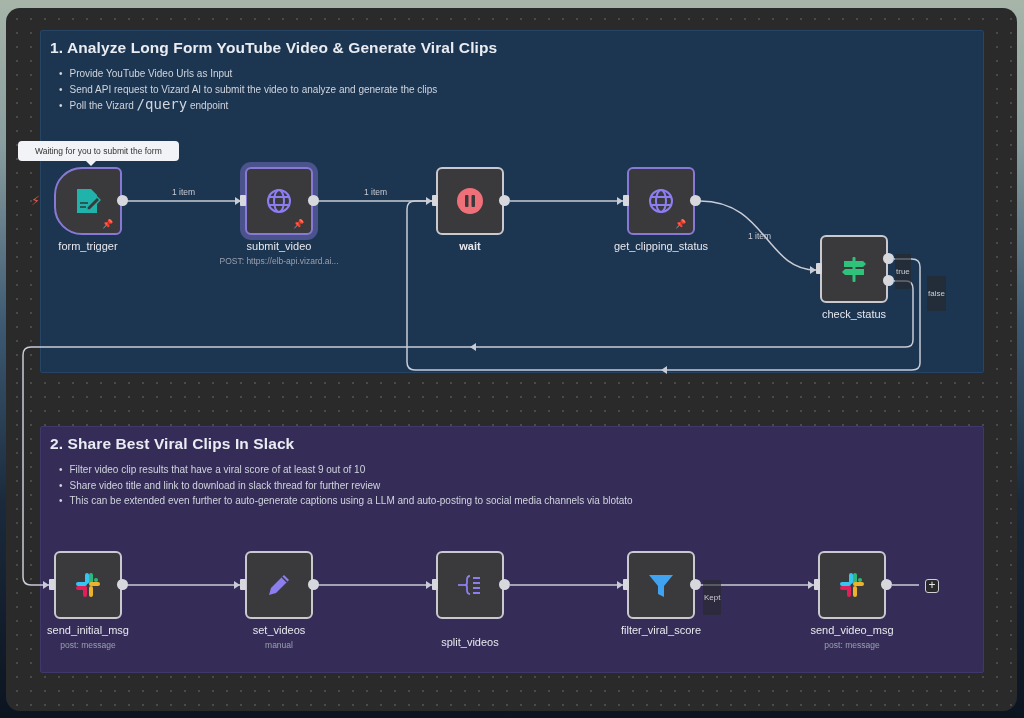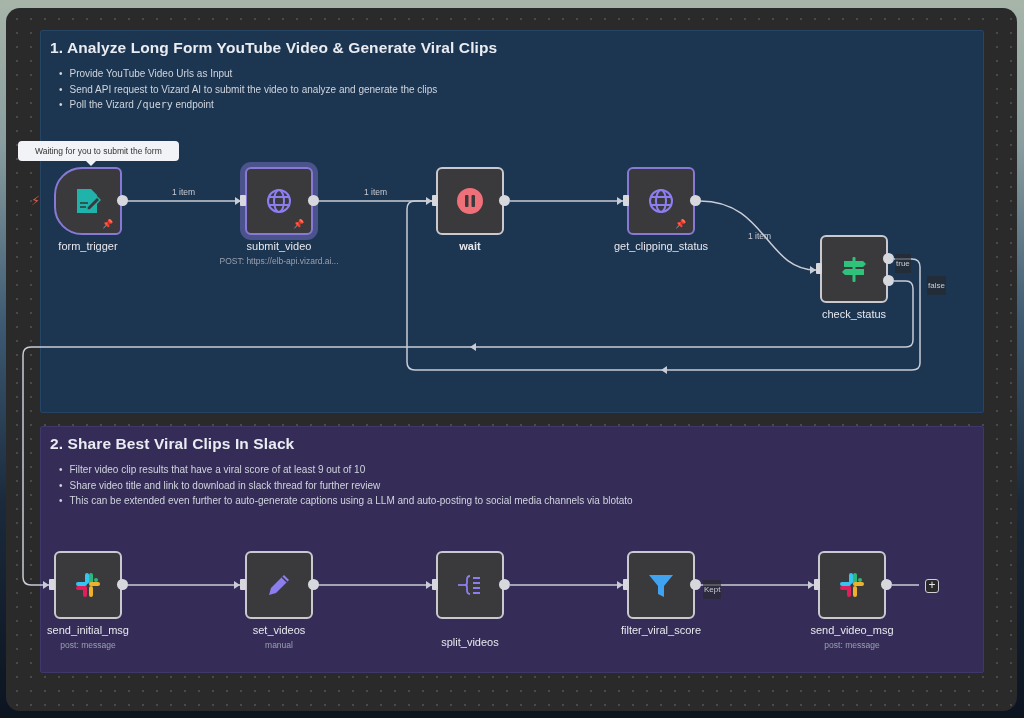--- a/index.html
+++ b/index.html
@@ -22,7 +22,7 @@
       position: absolute;
       border-radius: 2px;
     }
-    .sticky.blue { left: 34px; top: 22px; width: 944px; height: 383px; background: #1c3550; border: 1px solid #264466; }
+    .sticky.blue { left: 34px; top: 22px; width: 944px; height: 343px; background: #1c3550; border: 1px solid #264466; }
     .sticky.purple { left: 34px; top: 418px; width: 944px; height: 247px; background: #352d58; border: 1px solid #40376a; }
     .sticky h1 {
       position: absolute; left: 9px; top: 8px;

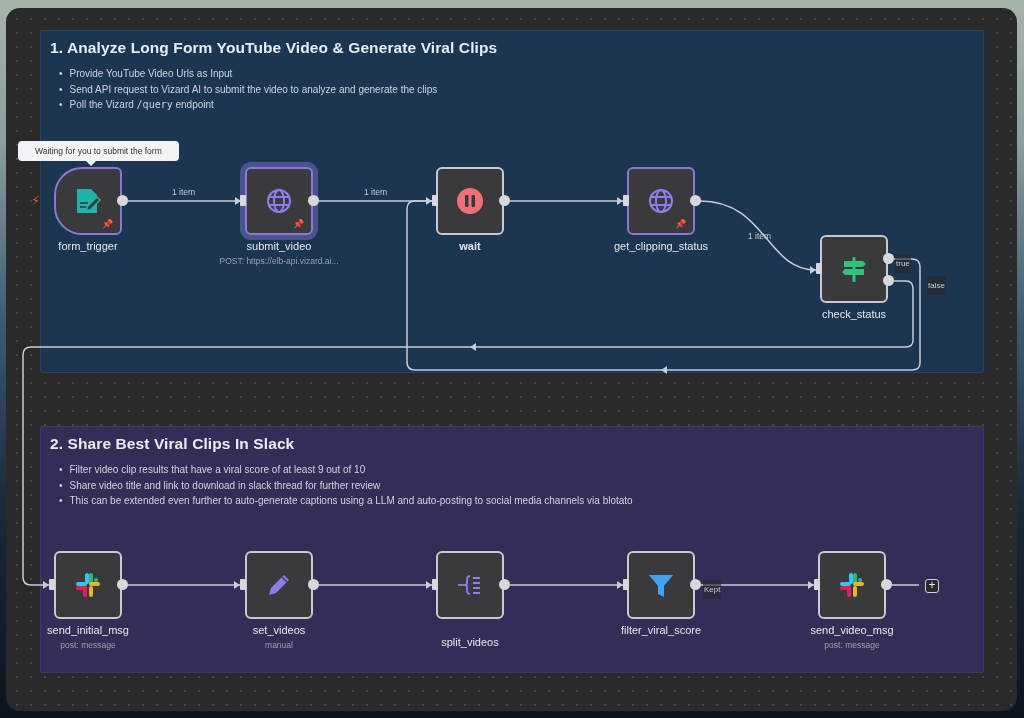--- a/index.html
+++ b/index.html
@@ -33,7 +33,7 @@
       font-size: 10px; color: #d0d5de; line-height: 15.5px;
     }
     .sticky ul li::before { content: "•"; margin-right: 7px; }
-    code { font-family: "DejaVu Sans Mono", monospace; font-size: 10px; }
+    code { font-family: "DejaVu Sans Mono", monospace; font-size: 14px; }
 
     svg.edges { position: absolute; left: 0; top: 0; width: 1011px; height: 703px; pointer-events: none; }
 

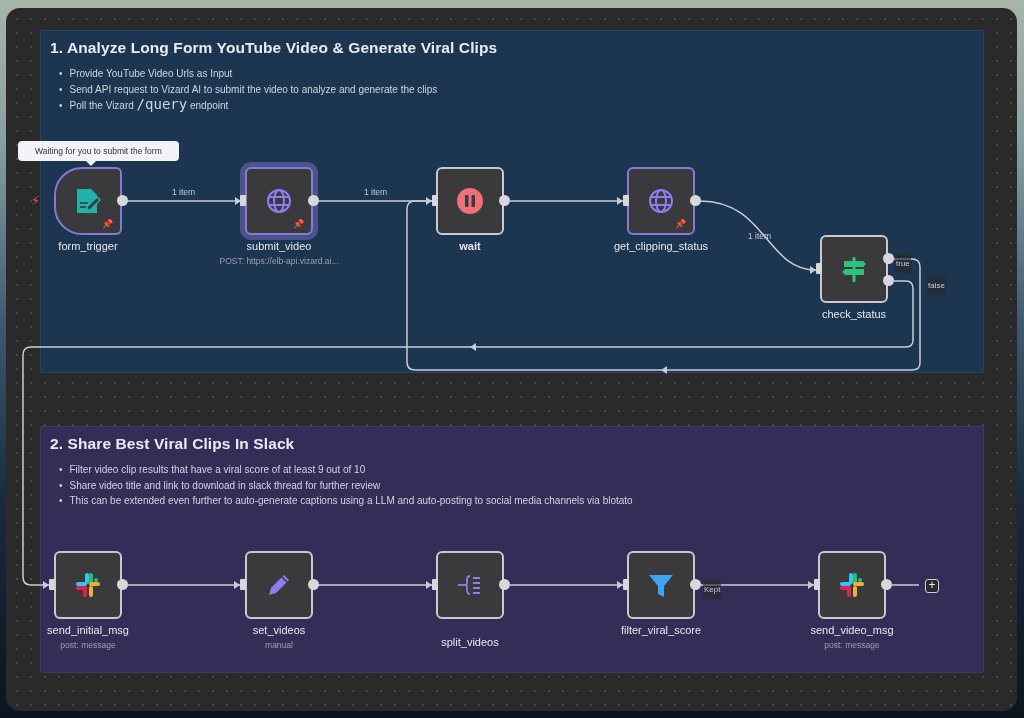--- a/index.html
+++ b/index.html
@@ -65,7 +65,7 @@
       position: absolute; font-size: 8.5px; color: #c9ccd4;
     }
     .branch-label {
-      position: absolute; font-size: 8px; color: #c9ccd4; background: rgba(40,40,44,0.6); padding: 5px 1px;
+      position: absolute; font-size: 8px; color: #c9ccd4; background: rgba(40,40,44,0.6); padding: 13px 1px;
     }
     .tooltip {
       position: absolute; left: 12px; top: 133px;

